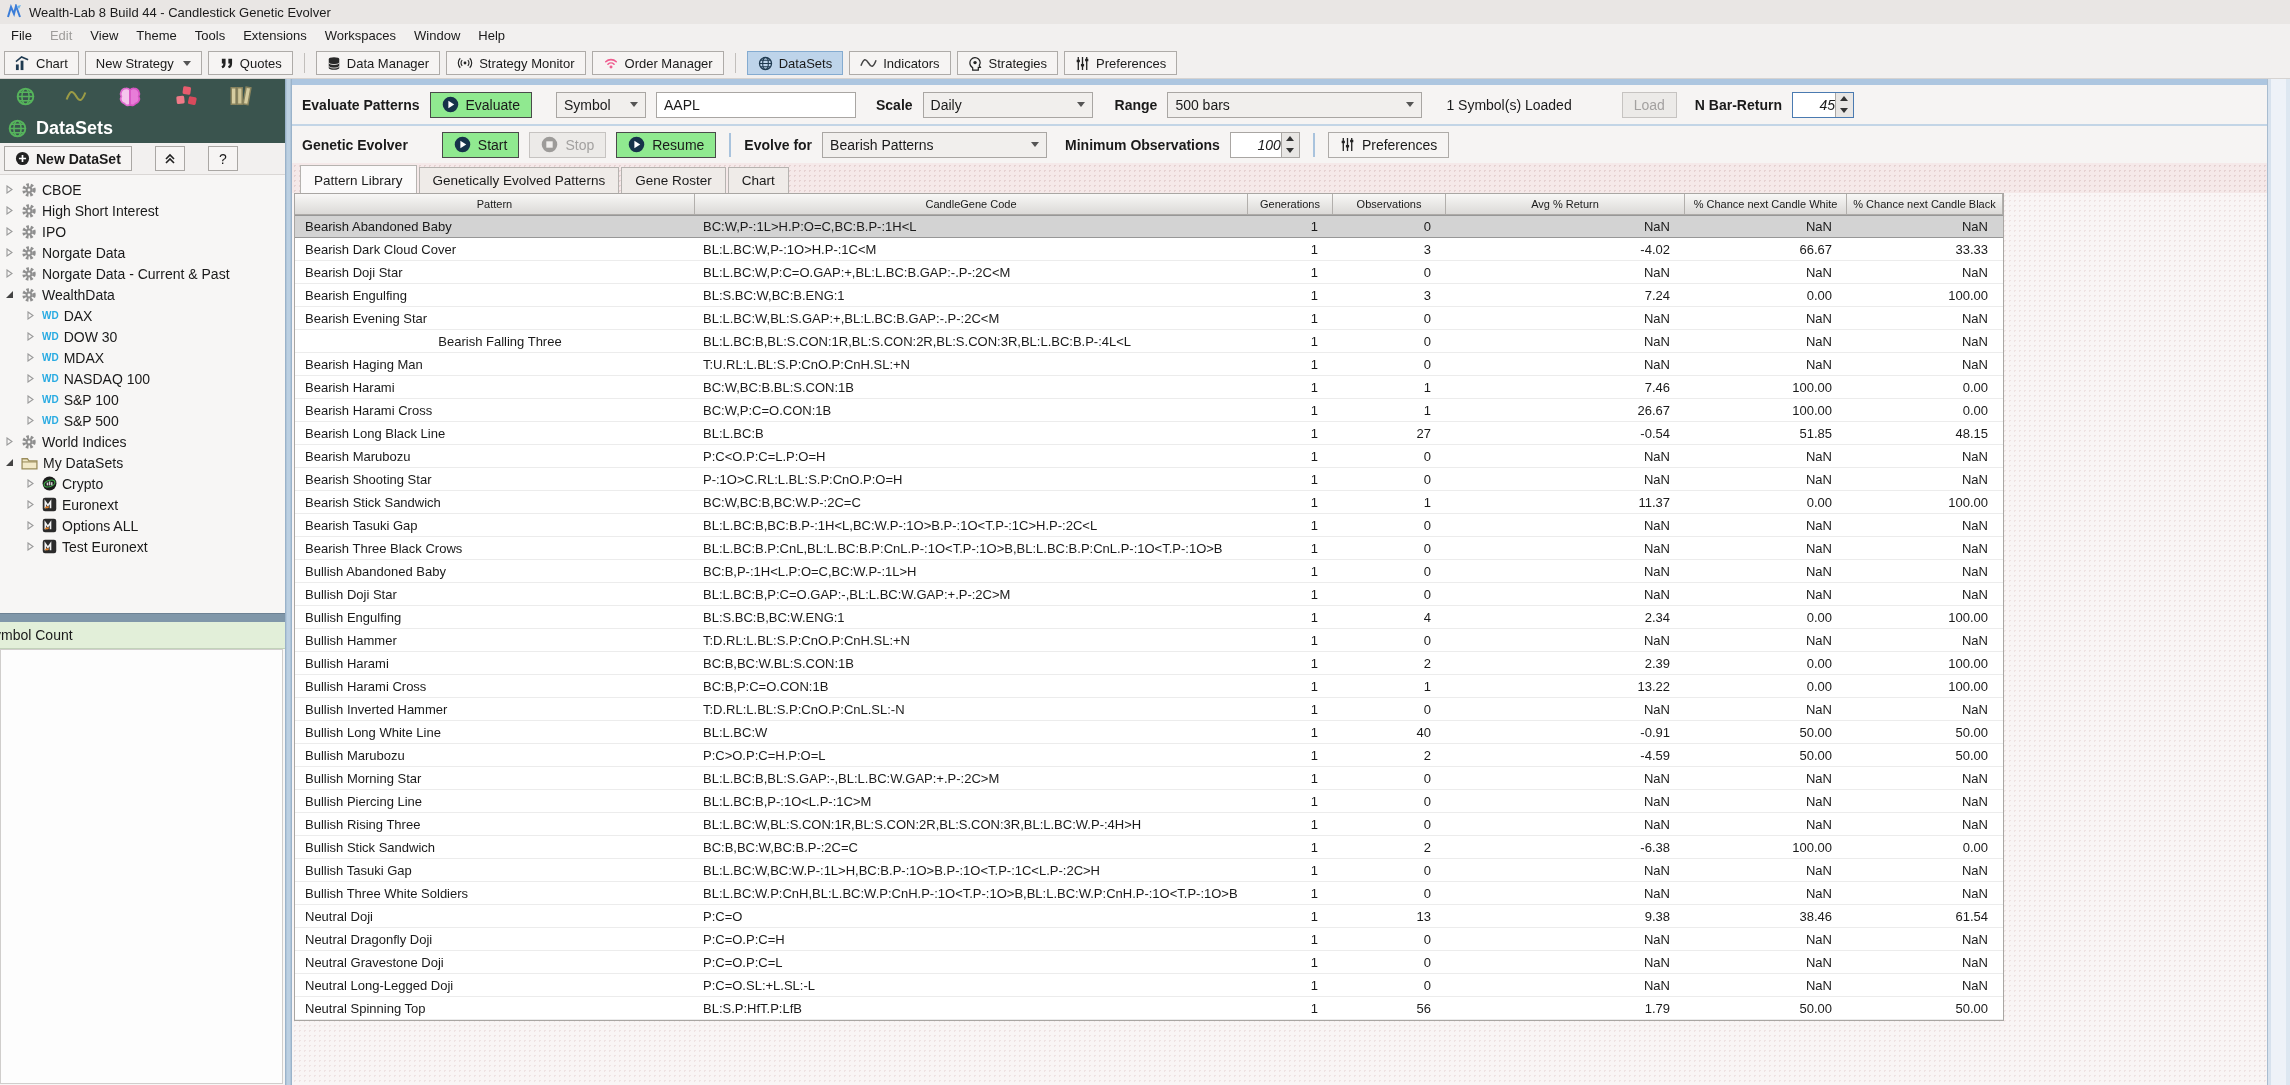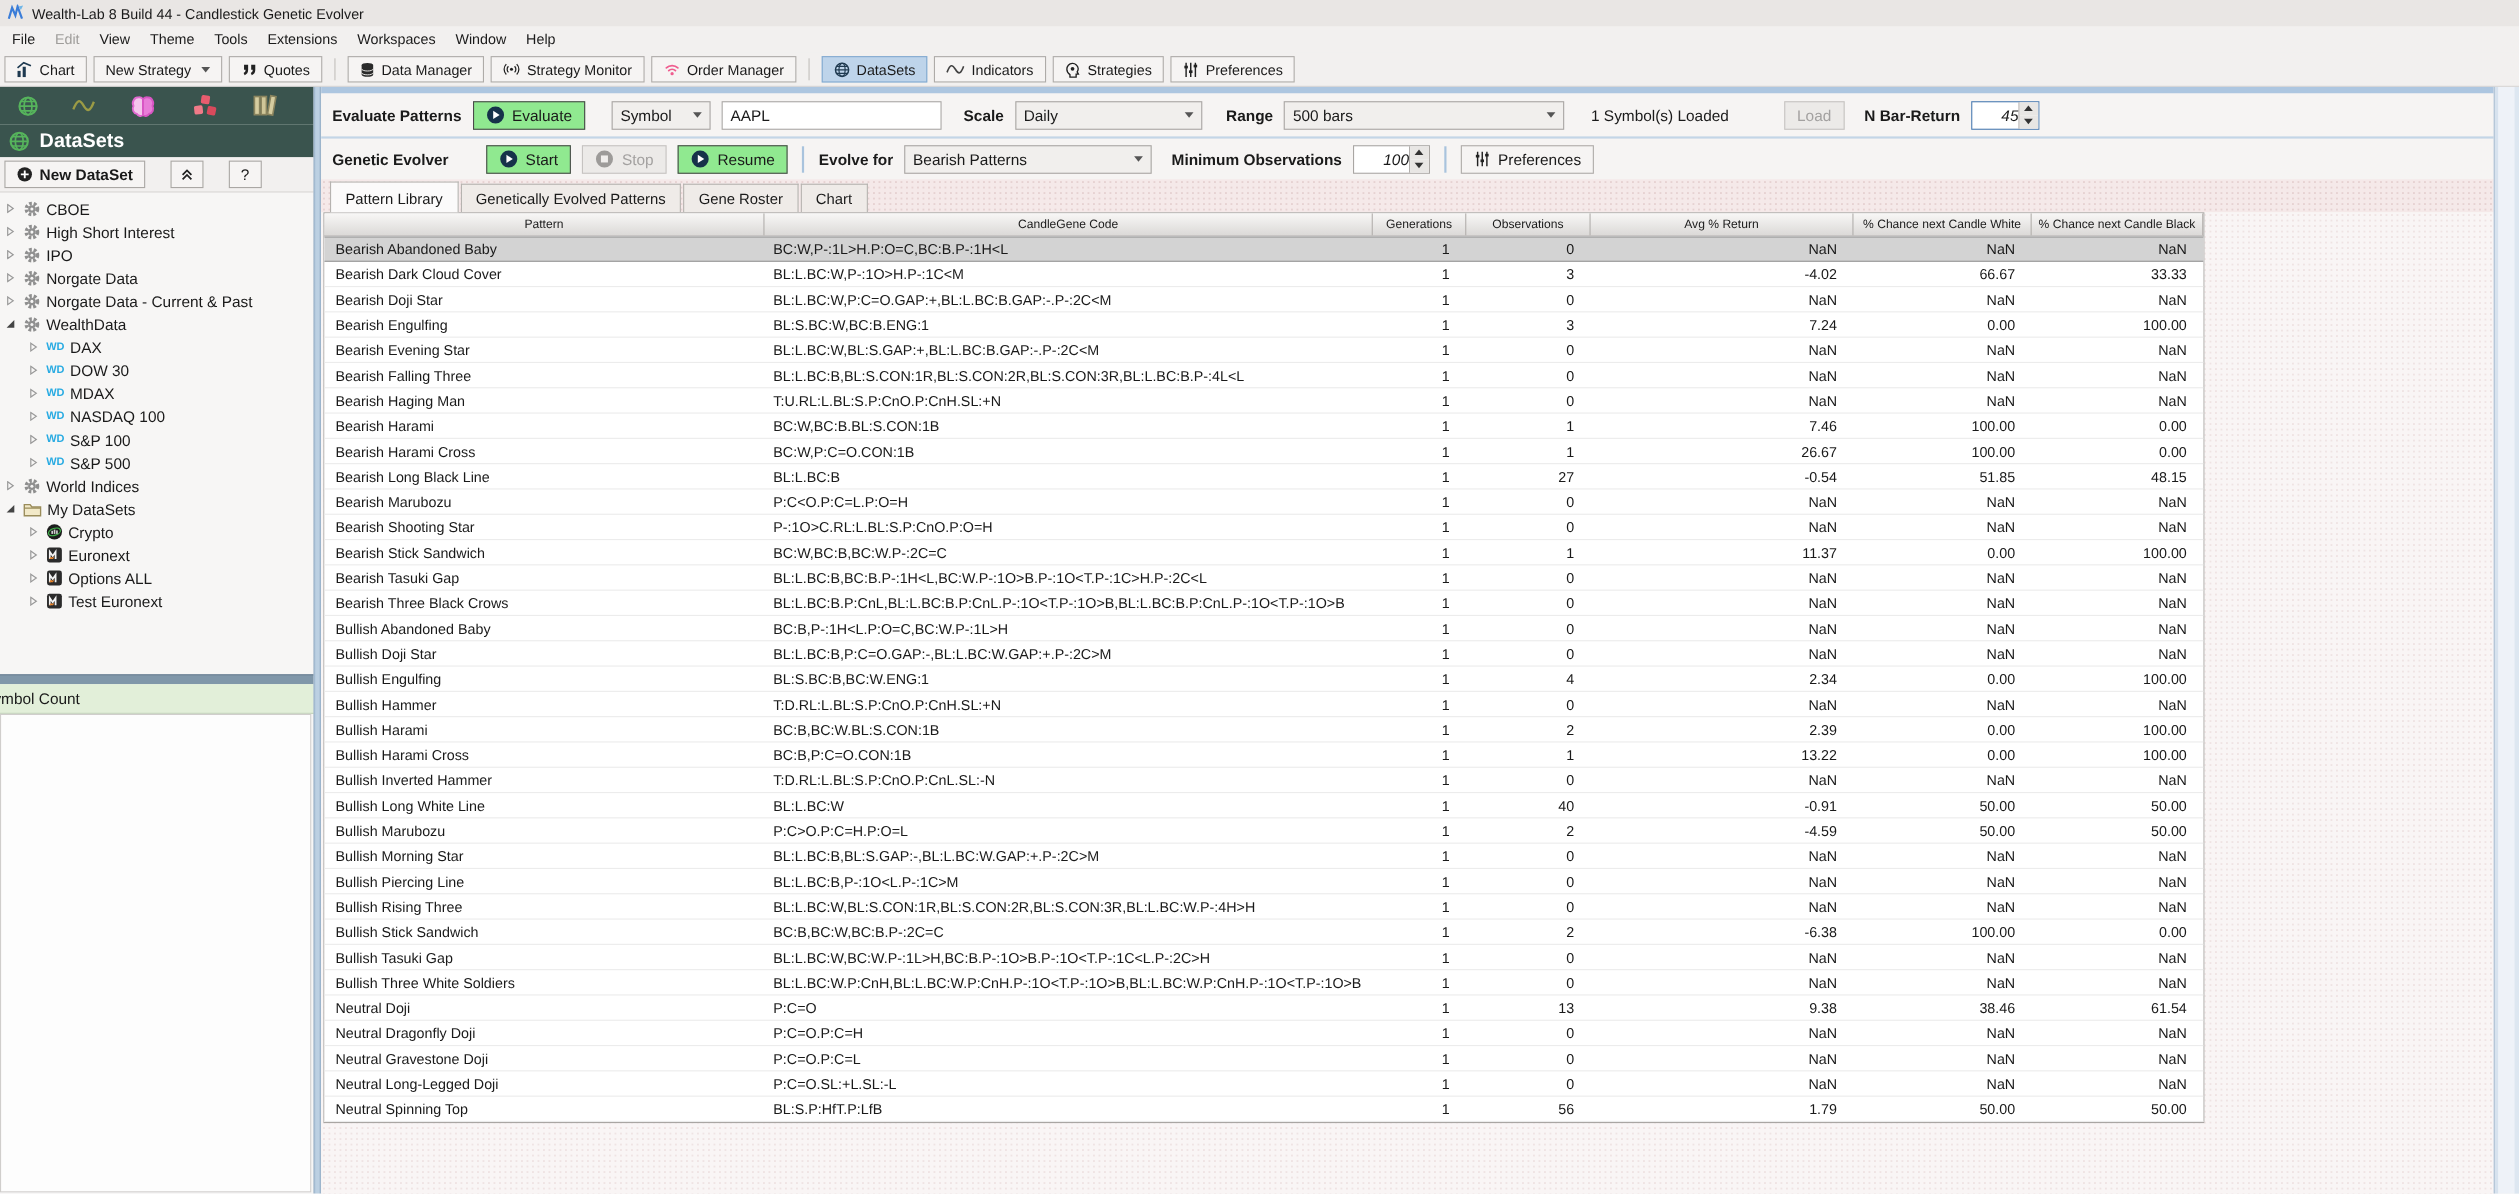--- a/index.html
+++ b/index.html
@@ -682,7 +682,7 @@
               <div class="gcell c-num" style="width: 156px;">NaN</div>
             </div>
             <div class="grow">
-              <div class="gcell c-pat" style="width: 400px;">Bearish Falling Three</div>
+              <div class="gcell c-pat" style="width: 400px; text-align: center;">Bearish Falling Three</div>
               <div class="gcell c-code" style="width: 553px;">BL:L.BC:B,BL:S.CON:1R,BL:S.CON:2R,BL:S.CON:3R,BL:L.BC:B.P-:4L&lt;L</div>
               <div class="gcell c-num" style="width: 85px;">1</div>
               <div class="gcell c-num" style="width: 113px;">0</div>

